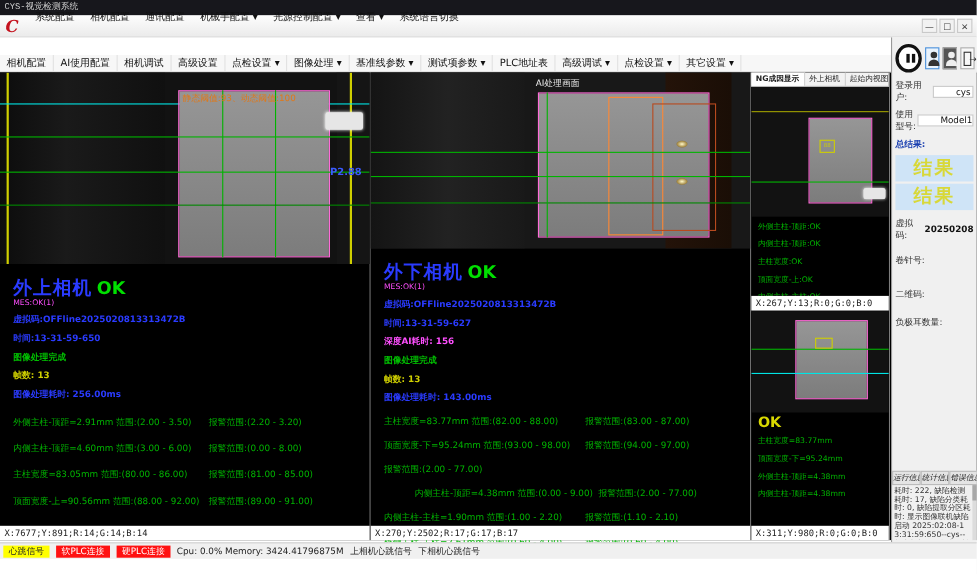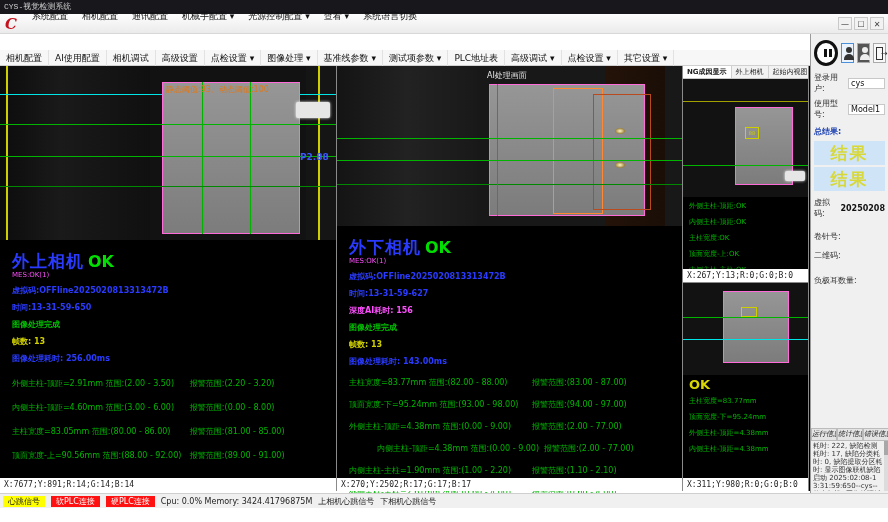--- a/index.html
+++ b/index.html
@@ -79,7 +79,7 @@
   .door-arrow { position:absolute; left:7px; top:8px; font-size:8px; color:#333; line-height:4px; }
   .ctrl-row { display:flex; align-items:center; padding:2px 3px; }
   .ctrl-row .lbl { width:34px; color:#333; }
-  .ctrl-row .val { flex:1; background:#fff; border:1px solid #c8c8c8; height:11px; line-height:10px; padding-left:2px; color:#111; }
+  .ctrl-row .val { flex:1; background:#fff; border:1px solid #c8c8c8; height:11px; line-height:10px; padding-left:20px; color:#111; }
   .total-lbl { color:#1a3fb0; font-weight:bold; padding:4px 3px 2px 3px; }
   .result-box { margin:2px 3px; height:24px; background:#cfe4f7; color:#d8d838; font-size:17px; font-weight:bold; text-align:center; line-height:24px; letter-spacing:2px; overflow:hidden; }
   .info-tabs { position:absolute; left:0; top:394px; width:78px; display:flex; font-size:7px; }

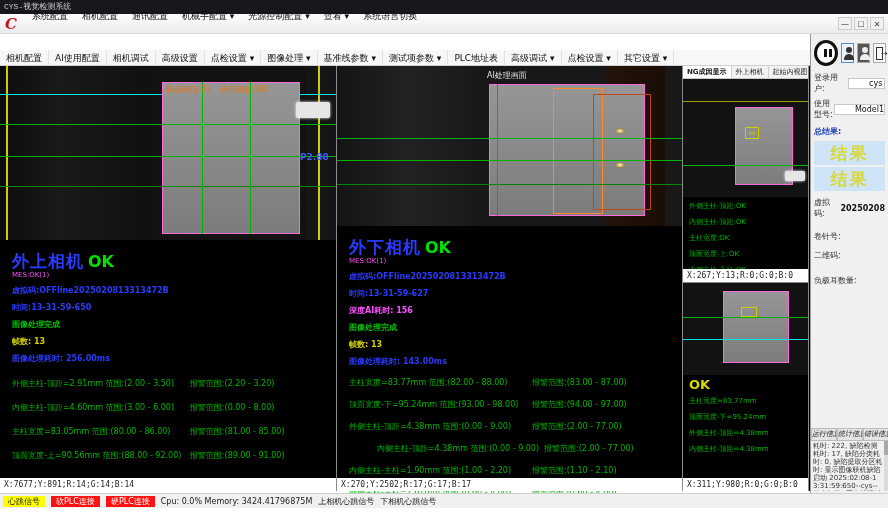--- a/index.html
+++ b/index.html
@@ -327,7 +327,7 @@
       <span class="lbl">卷针号:</span>
       <span></span>
     </div>
-    <div class="ctrl-row" style="margin-top:4px;">
+    <div class="ctrl-row" style="margin-top:16px;">
       <span class="lbl">二维码:</span>
       <span></span>
     </div>

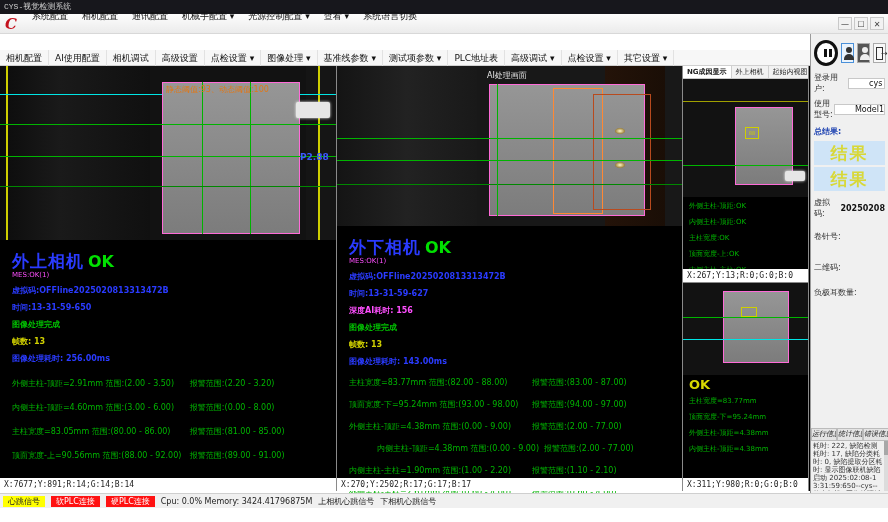--- a/index.html
+++ b/index.html
@@ -225,7 +225,6 @@
               <span class="ma">报警范围:(94.00 - 97.00)</span>
             </div>
           <div class="meas-row" style="margin-bottom:11px;">
-              <span class="mv">外侧主柱-顶距=4.38mm 范围:(0.00 - 9.00)</span>
               <span class="ma">报警范围:(2.00 - 77.00)</span>
             </div>
           <div class="meas-row" style="margin-bottom:11px;padding-left:28px;">

